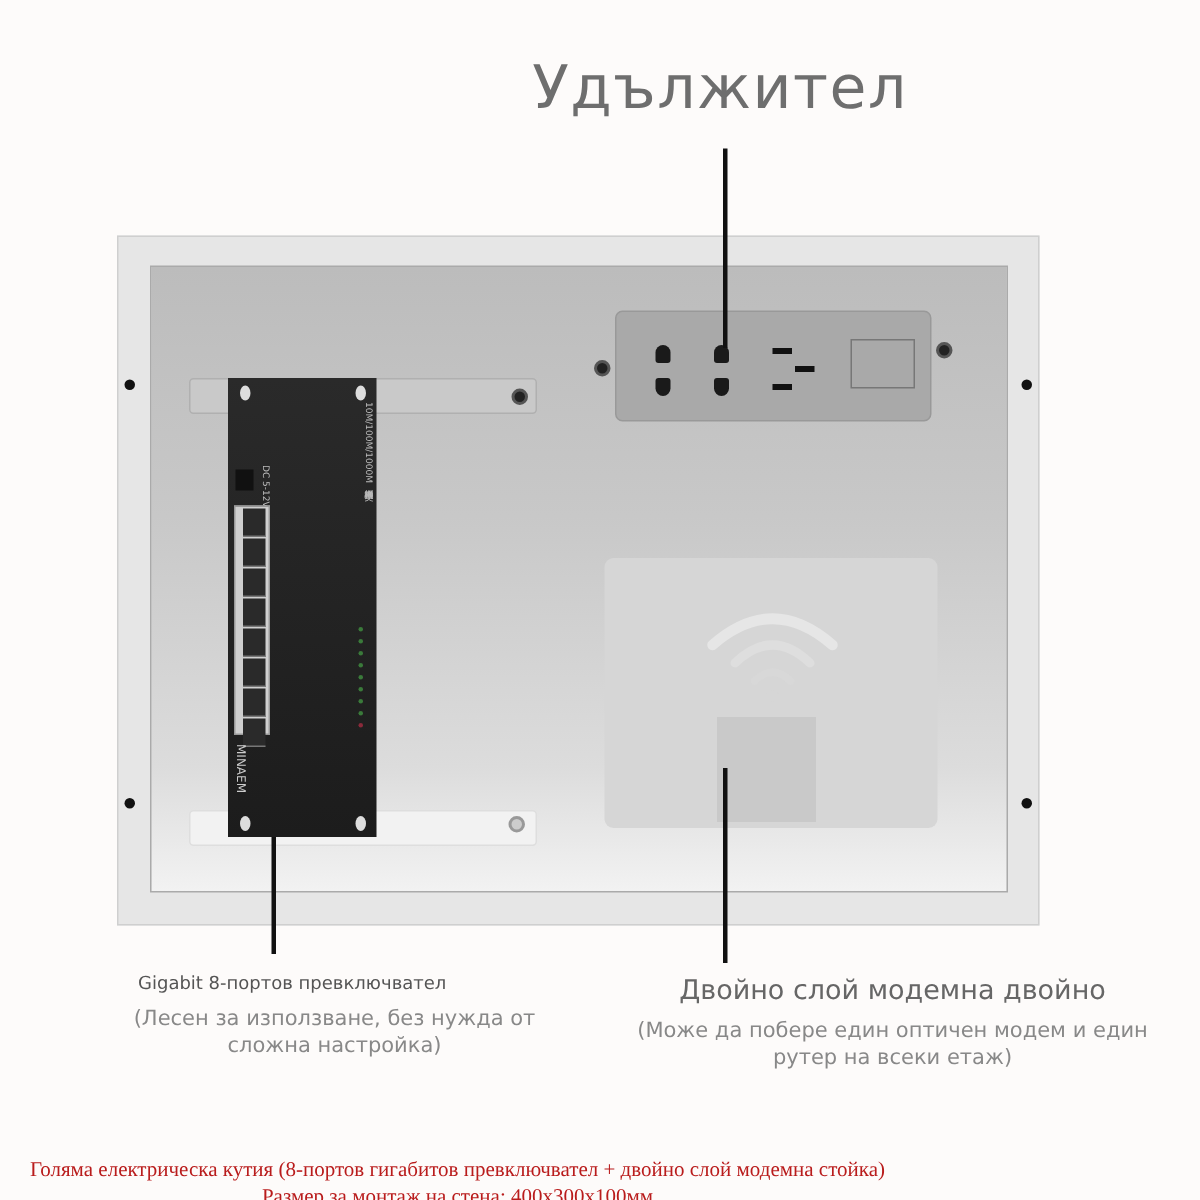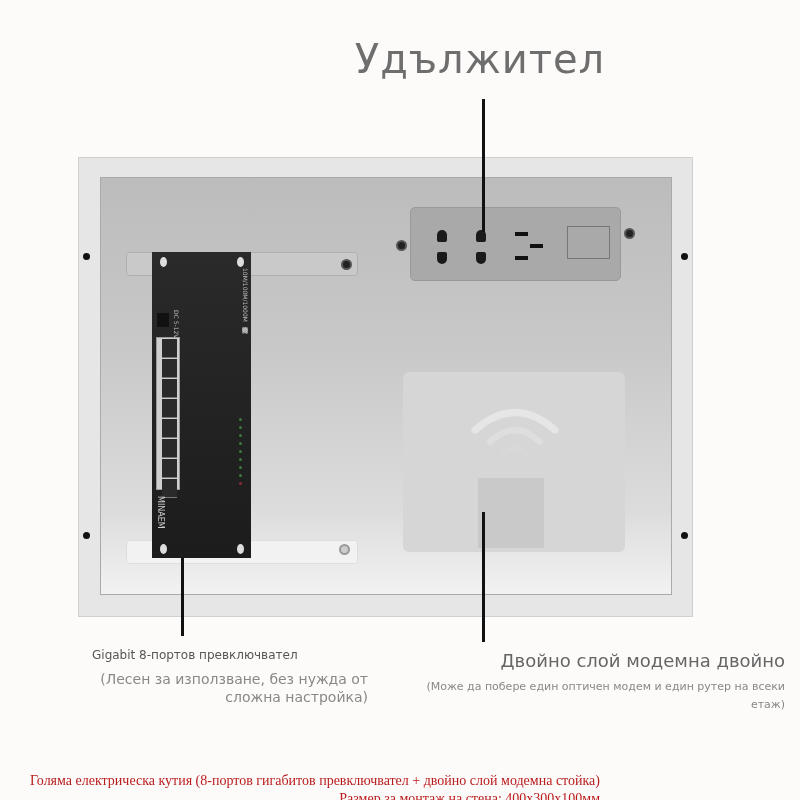--- a/index.html
+++ b/index.html
@@ -24,7 +24,7 @@
   .modem-cut{left:478px;top:478px;width:66px;height:70px;background:#c9c9c9;}
   .wifi{left:470px;top:400px;width:90px;height:70px;}
   .line{background:#111;width:3px;}
-  .lbl{text-align:right;}
+  .lbl{text-align:center;}
   .l1{left:92px;top:648px;font-size:12px;color:#555;}
   .l2{left:78px;top:670px;width:290px;font-size:14px;color:#888;line-height:18px;}
   .l3{left:405px;top:650px;width:380px;font-size:18px;color:#666;}

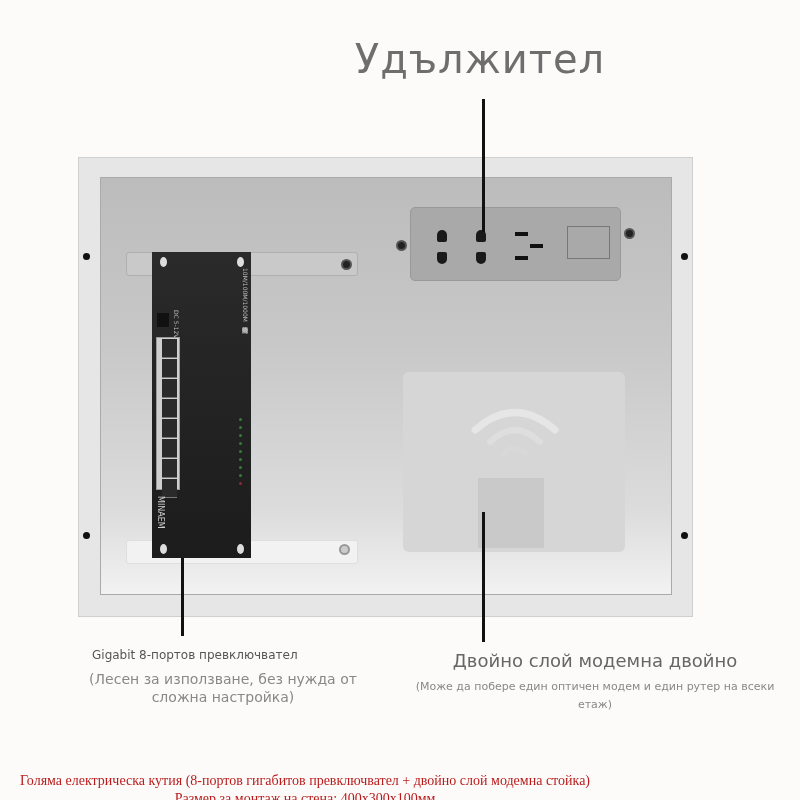--- a/index.html
+++ b/index.html
@@ -28,7 +28,7 @@
   .l1{left:92px;top:648px;font-size:12px;color:#555;}
   .l2{left:78px;top:670px;width:290px;font-size:14px;color:#888;line-height:18px;}
   .l3{left:405px;top:650px;width:380px;font-size:18px;color:#666;}
-  .l4{left:405px;top:678px;width:380px;font-size:11px;color:#888;line-height:18px;}
+  .l4{left:405px;top:678px;width:380px;font-size:14px;color:#888;line-height:18px;}
   .l5{left:10px;top:772px;width:590px;font-size:14px;color:#b91c1c;line-height:18px;font-family:Liberation Serif, serif;}
 </style>
 </head>

